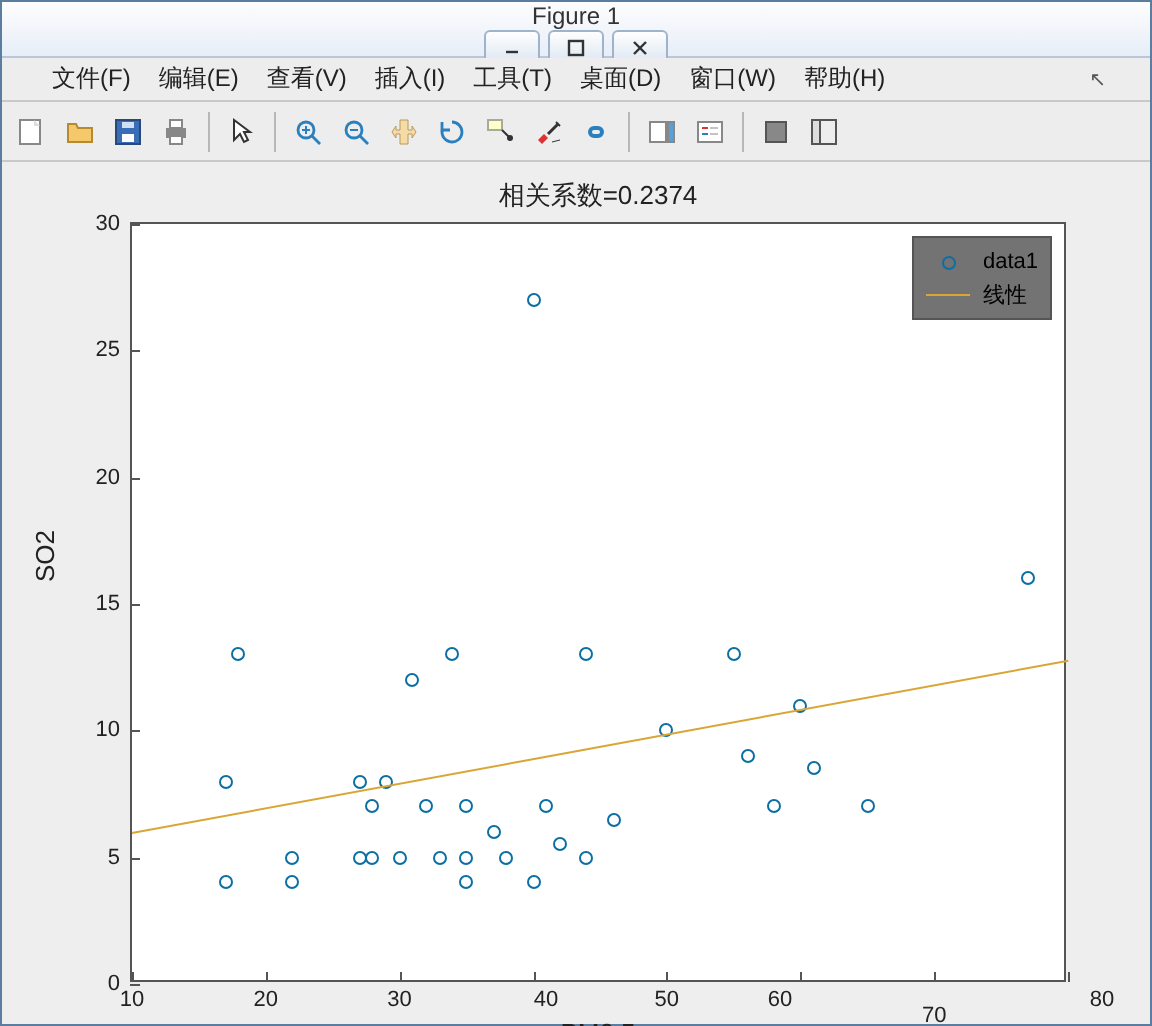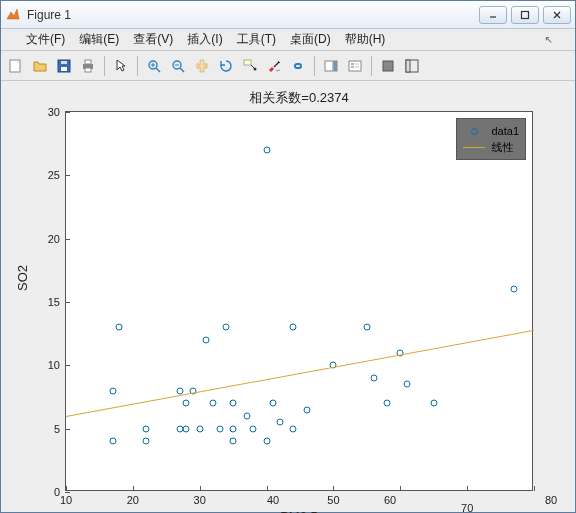--- a/index.html
+++ b/index.html
@@ -5,7 +5,7 @@
   * { box-sizing: border-box; }
   body { margin: 0; font-family: "Microsoft YaHei", Arial, sans-serif; background: #fff; }
   .window { width: 576px; height: 513px; border: 1px solid #5b7da0; background: #f0f0f0; display: flex; flex-direction: column; }
-  .titlebar { height: 28px; background: linear-gradient(#fdfdfe,#e7eef7); border-bottom: 1px solid #b8c7d8; display: flex; align-items: center; padding: 0 4px; font-size: 12px; color: #333; }
+  .titlebar { height: 28px; background: linear-gradient(#fdfdfe,#e7eef7); border-bottom: 1px solid #b8c7d8; display: flex; align-items: center; padding: 0 4px; font-size: 12px; color: #333; flex-direction: column; }
   .titlebar .mlogo { width: 16px; height: 16px; margin-right: 6px; }
   .titlebar .title { flex: 1; }
   .winbtns { display: flex; gap: 4px; }

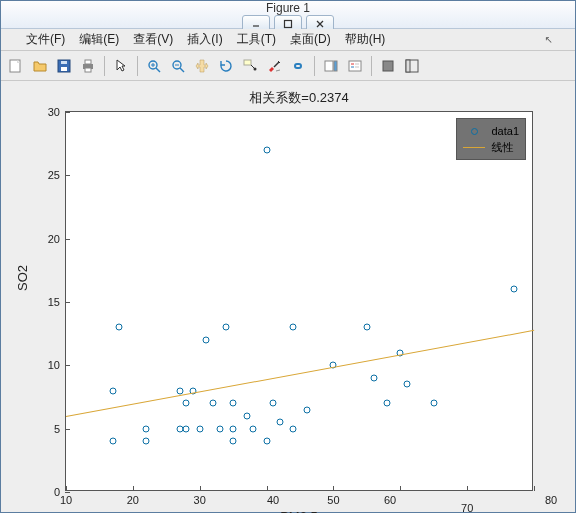--- a/index.html
+++ b/index.html
@@ -72,6 +72,7 @@
     <div class="menuitem">插入(I)</div>
     <div class="menuitem">工具(T)</div>
     <div class="menuitem">桌面(D)</div>
+    <div class="menuitem">窗口(W)</div>
     <div class="menuitem">帮助(H)</div>
     <div class="spacer"></div>
     <div class="menuarrow">↖</div>

